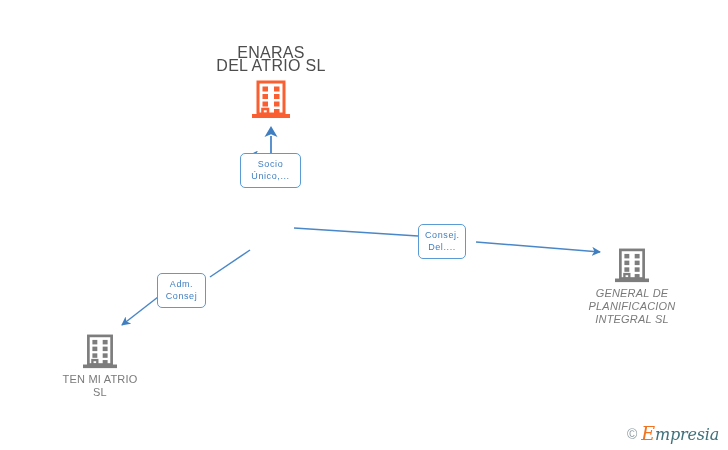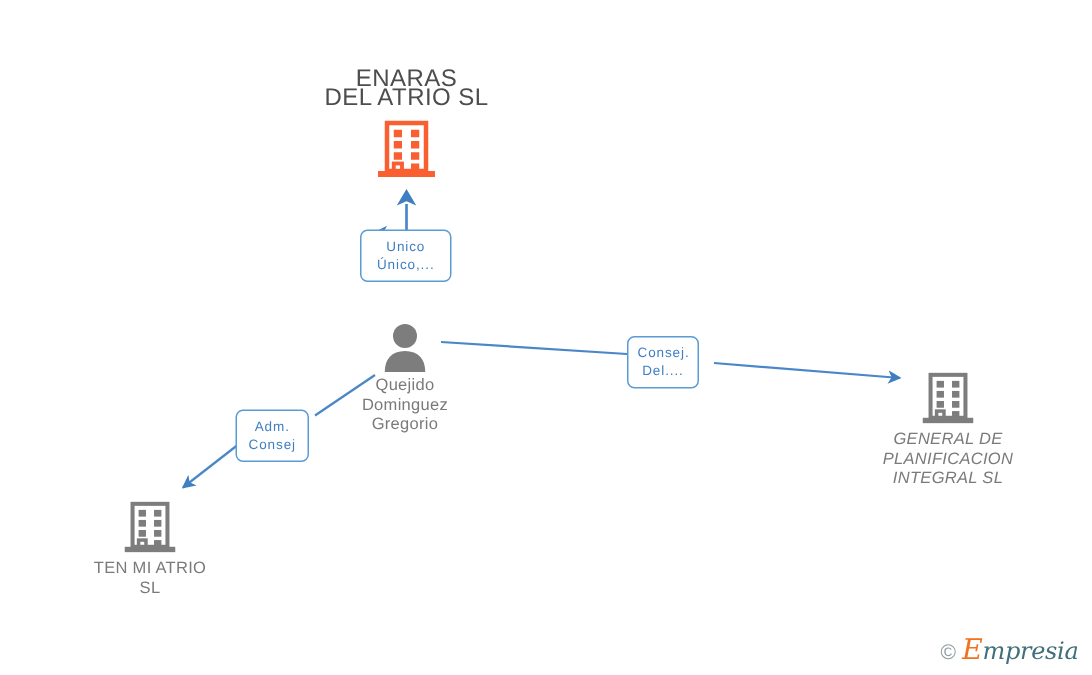--- a/index.html
+++ b/index.html
@@ -153,7 +153,7 @@
     </span>
   </div>
 
-  <div class="rel-box" style="left:240px; top:153px; width:61px;">Unico
+  <div class="rel-box" style="left:240px; top:153px; width:61px;">Socio
 Único,...</div>
 
   <div class="node" style="left:270px; top:214px;">

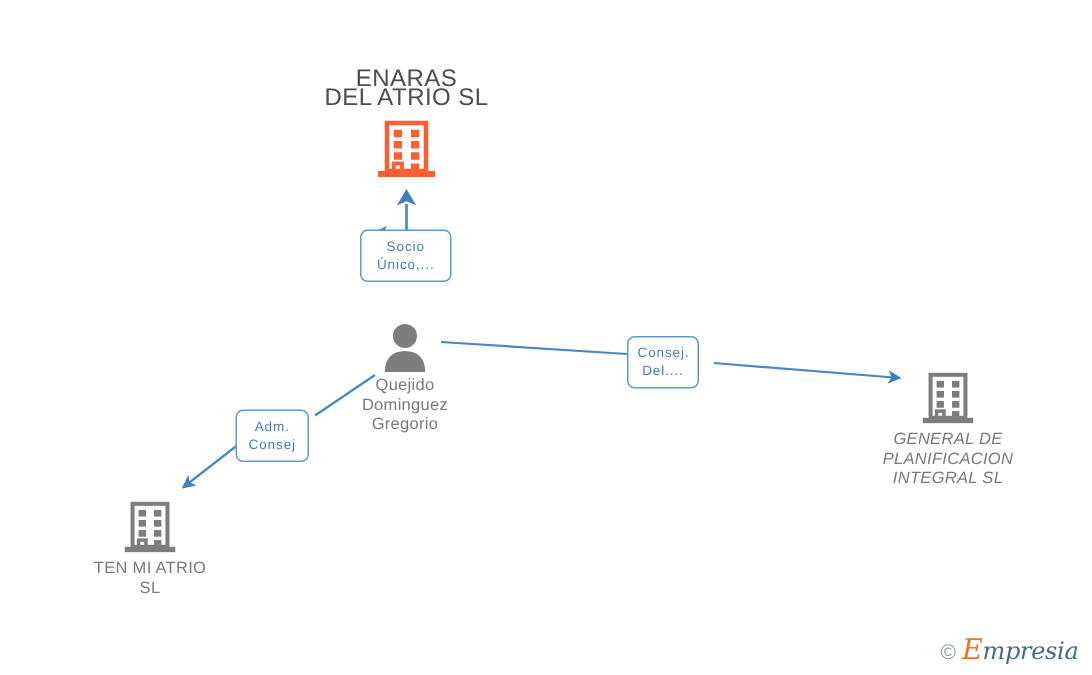--- a/index.html
+++ b/index.html
@@ -156,17 +156,6 @@
   <div class="rel-box" style="left:240px; top:153px; width:61px;">Socio
 Único,...</div>
 
-  <div class="node" style="left:270px; top:214px;">
-    <span class="icon-wrap">
-      <svg width="34" height="34" viewBox="0 0 34 34" xmlns="http://www.w3.org/2000/svg">
-        <circle cx="17" cy="10" r="8" fill="#7d7d7d"></circle>
-        <path d="M17 20 C8 20 3.5 25.5 3.5 34 L30.5 34 C30.5 25.5 26 20 17 20 Z" fill="#7d7d7d"></path>
-      </svg>
-    </span>
-    <div class="node-label" style="margin-top:3px">Quejido
-Dominguez
-Gregorio</div>
-  </div>
 
   <div class="rel-box" style="left:418px; top:224px; width:48px;">Consej.
 Del....</div>

